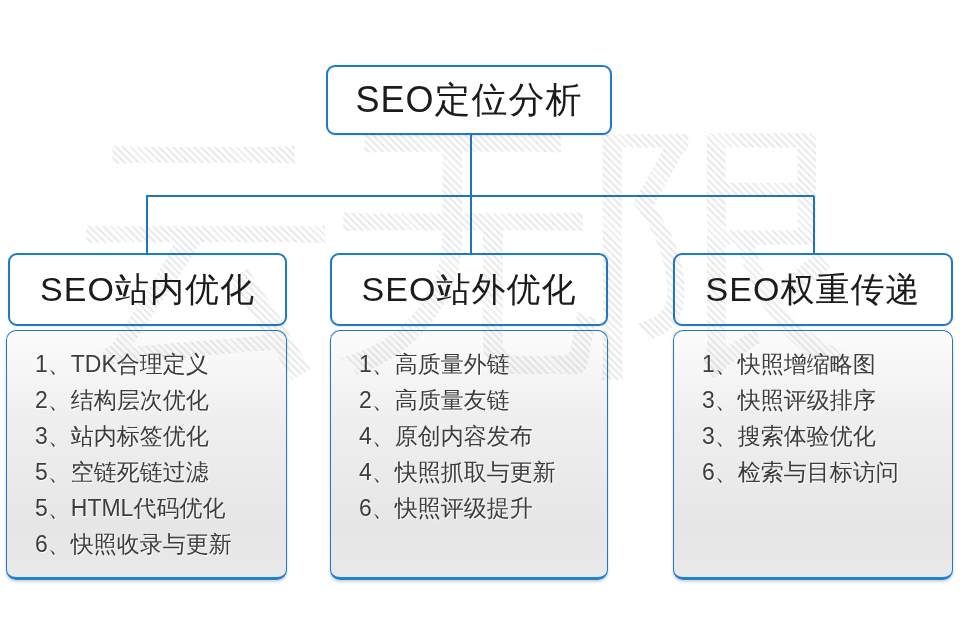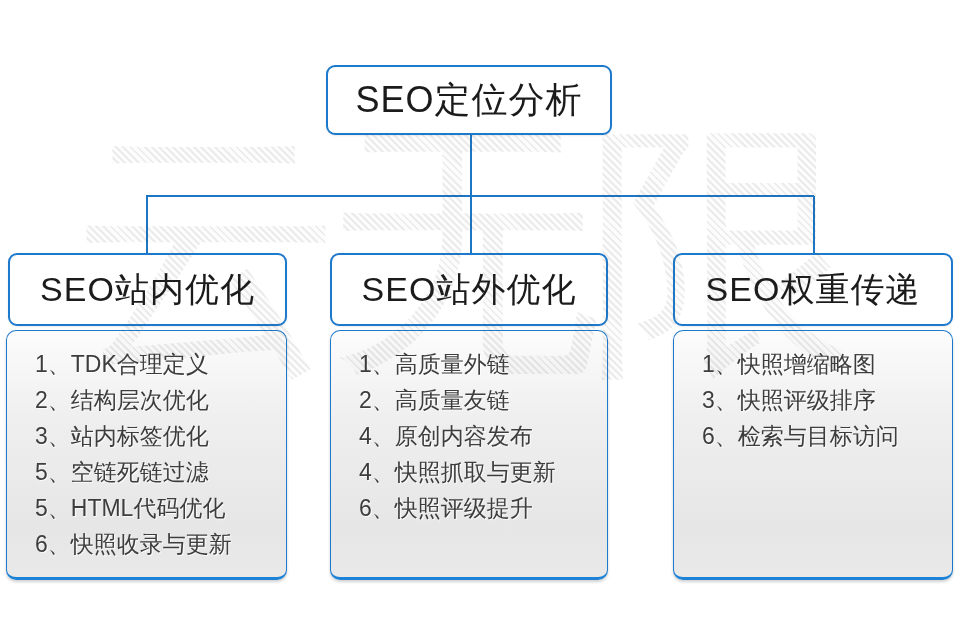--- a/index.html
+++ b/index.html
@@ -119,6 +119,7 @@
     <ul>
       <li>1、快照增缩略图</li>
       <li>3、快照评级排序</li>
+      <li>3、搜索体验优化</li>
       <li>6、检索与目标访问</li>
     </ul>
   </div>

